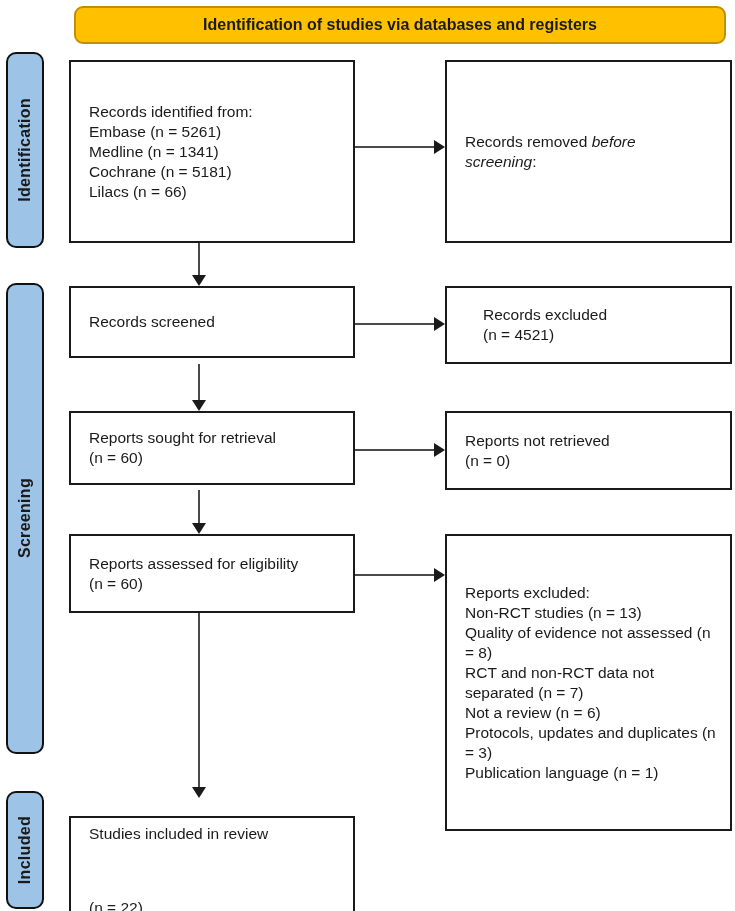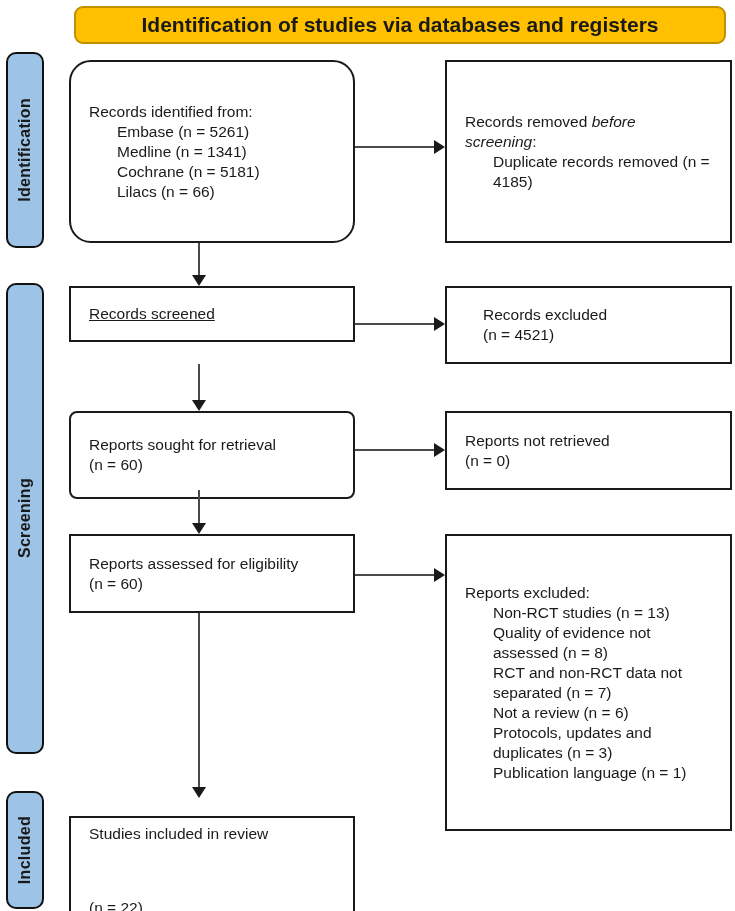--- a/index.html
+++ b/index.html
@@ -27,7 +27,7 @@
     border-radius:9px;
     box-sizing:border-box;
     display:flex;align-items:center;justify-content:center;
-    font-weight:bold;font-size:21px;
+    font-weight:bold;font-size:16px;
   }
   
   .stage{

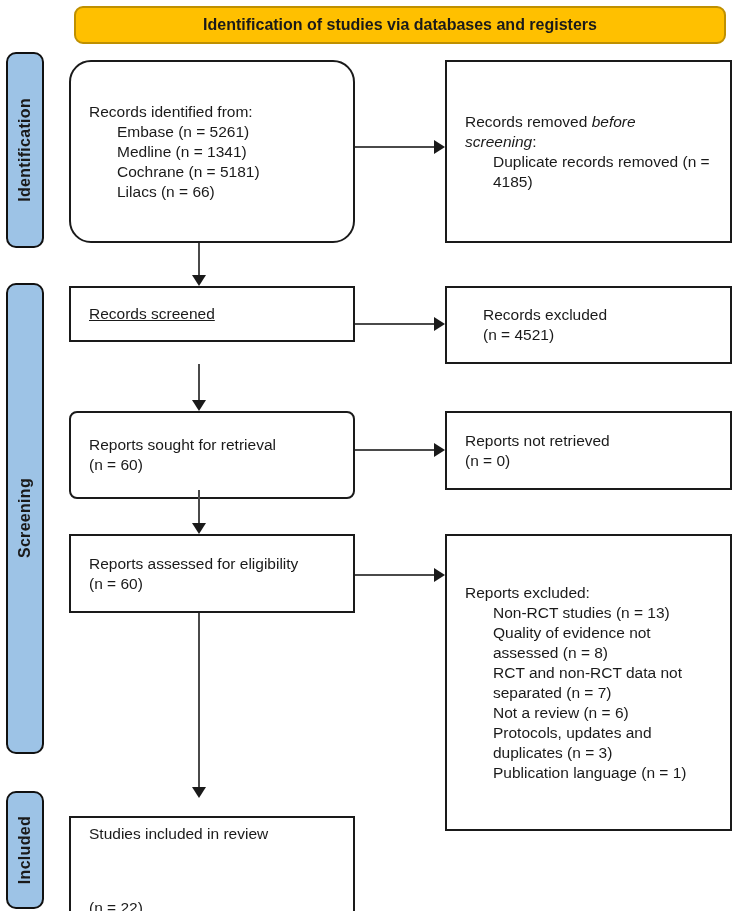--- a/index.html
+++ b/index.html
@@ -93,7 +93,7 @@
     <span class="vtext">Included</span>
   </div>
 
-  <div class="box col-l" style="top:60px;height:183px;border-radius:22px;">
+  <div class="box col-l" style="top:60px;height:183px;">
     <div>Records identified from:</div>
     <div class="ind">Embase (n = 5261)</div>
     <div class="ind">Medline (n = 1341)</div>

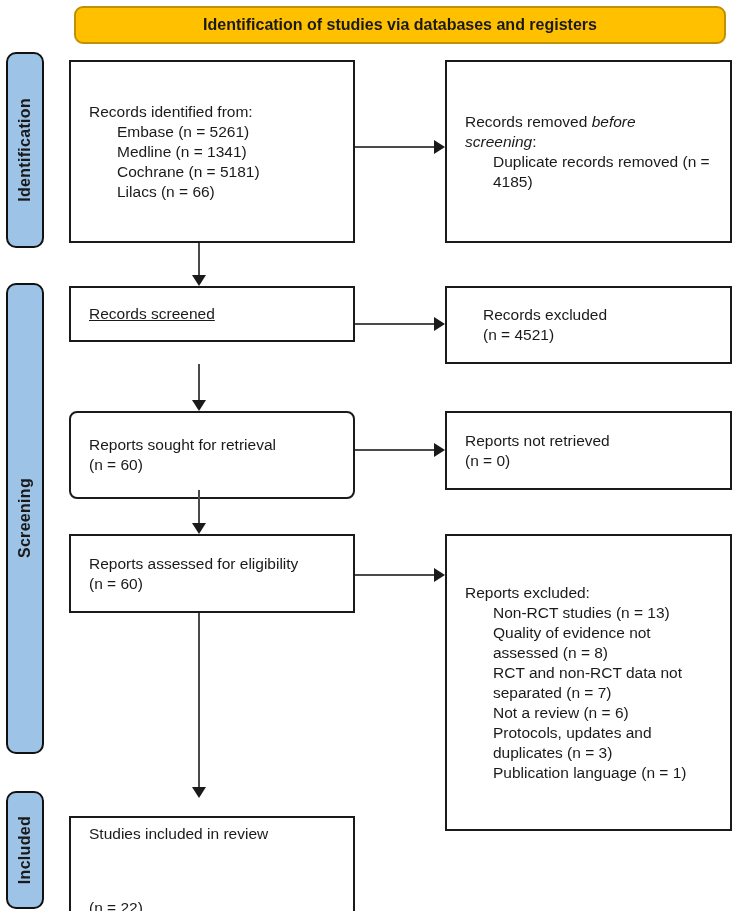--- a/index.html
+++ b/index.html
@@ -55,7 +55,7 @@
     padding:6px 10px 6px 18px;
     font-size:15.5px;line-height:20px;
   }
-  .box .ind{margin-left:28px;}
+  .box .ind{}
   .box .t-narrow{max-width:205px;}
   .col-l{left:69px;width:286px;}
   .col-r{left:445px;width:287px;}

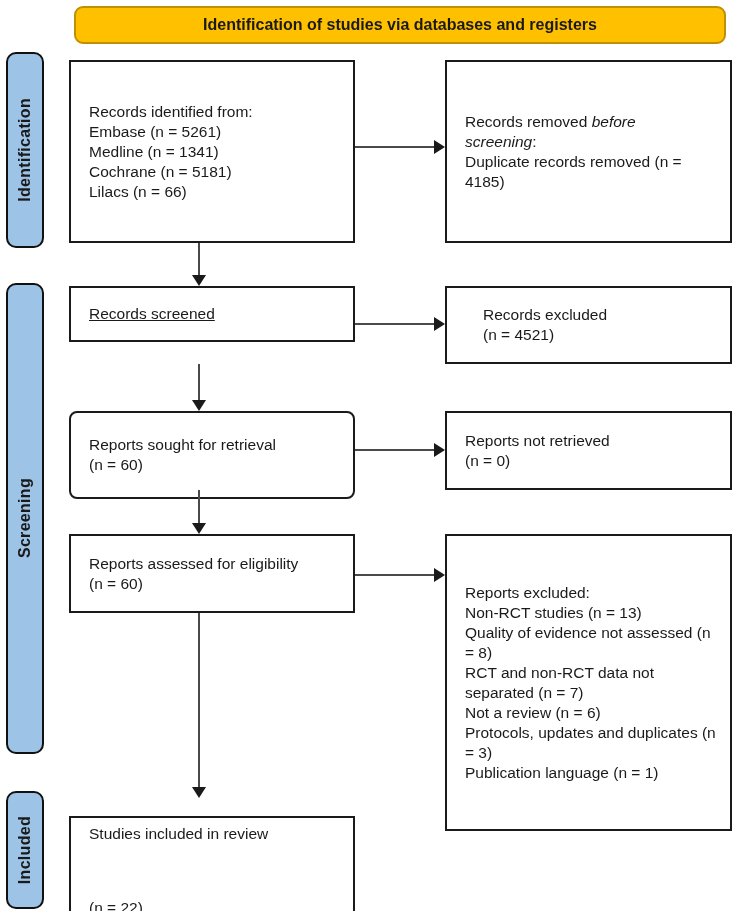--- a/index.html
+++ b/index.html
@@ -103,7 +103,6 @@
 
   <div class="box col-r" style="top:60px;height:183px;">
     <div class="t-narrow"><span>Records removed </span><i>before screening</i><span>:</span></div>
-    <div class="ind">Duplicate records removed (n = 4185)</div>
   </div>
 
   <div class="box col-l" style="top:286px;height:56px;text-decoration:underline;">

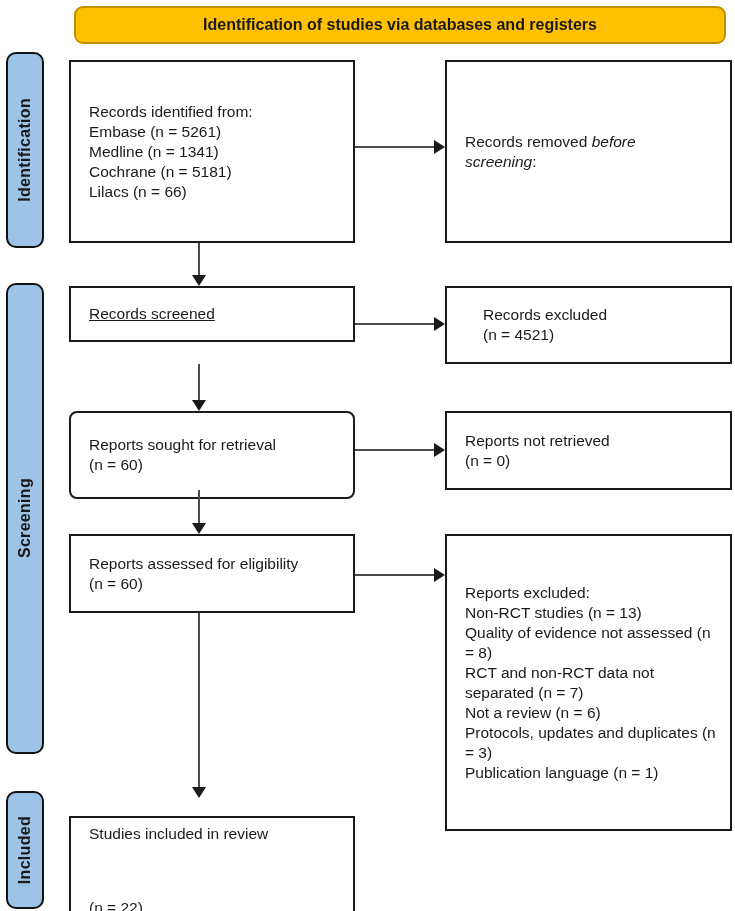--- a/index.html
+++ b/index.html
@@ -105,7 +105,7 @@
     <div class="t-narrow"><span>Records removed </span><i>before screening</i><span>:</span></div>
   </div>
 
-  <div class="box col-l" style="top:286px;height:56px;text-decoration:underline;">
+  <div class="box col-l" style="top:286px;height:72px;">
     <div>Records screened</div>
   </div>
   <div class="box col-r" style="top:286px;height:78px;padding-left:36px;">

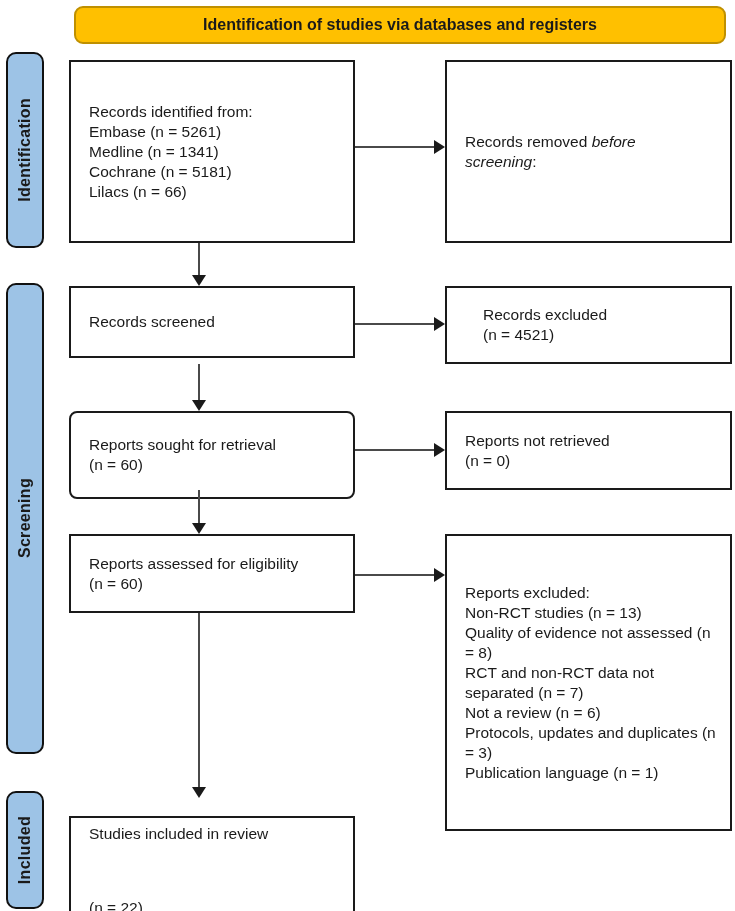--- a/index.html
+++ b/index.html
@@ -113,7 +113,7 @@
     <div>(n = 4521)</div>
   </div>
 
-  <div class="box col-l" style="top:411px;height:88px;border-radius:8px;">
+  <div class="box col-l" style="top:411px;height:74px;">
     <div>Reports sought for retrieval</div>
     <div>(n = 60)</div>
   </div>

